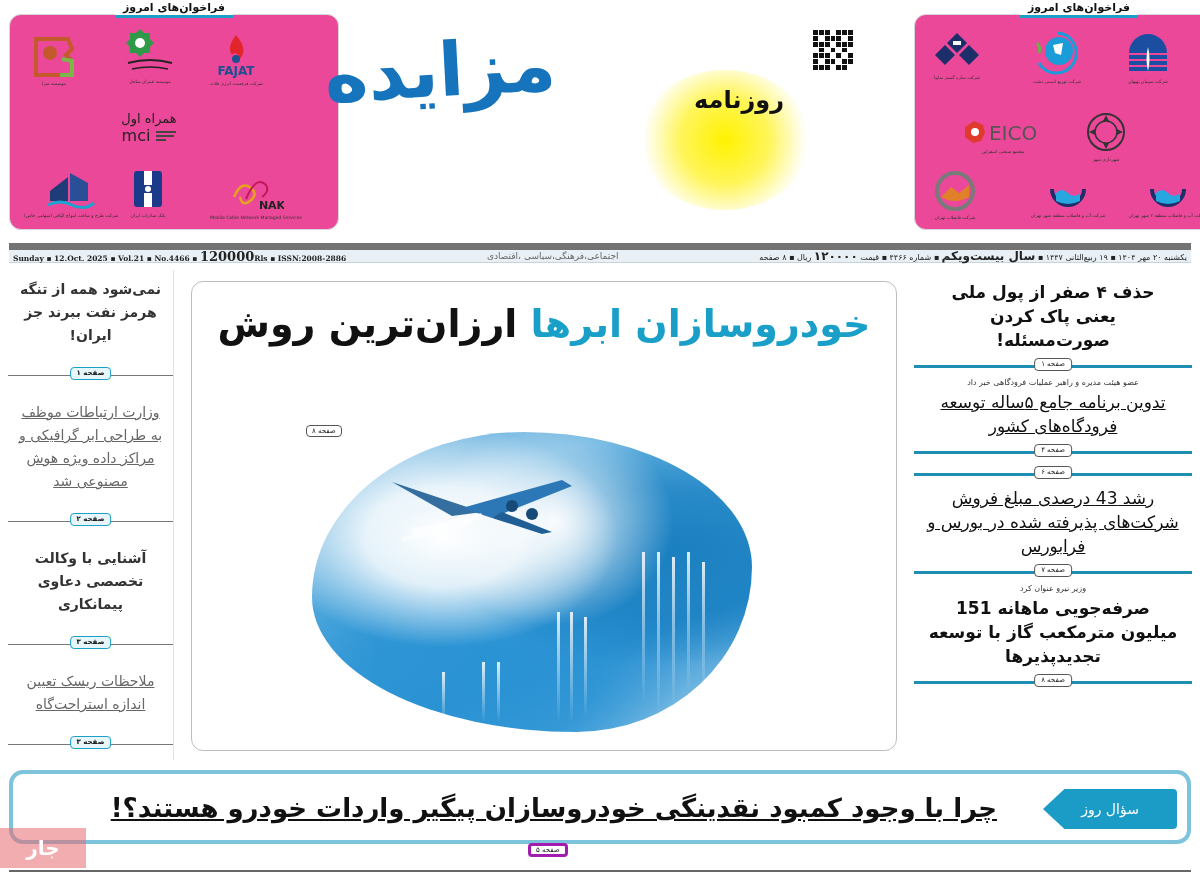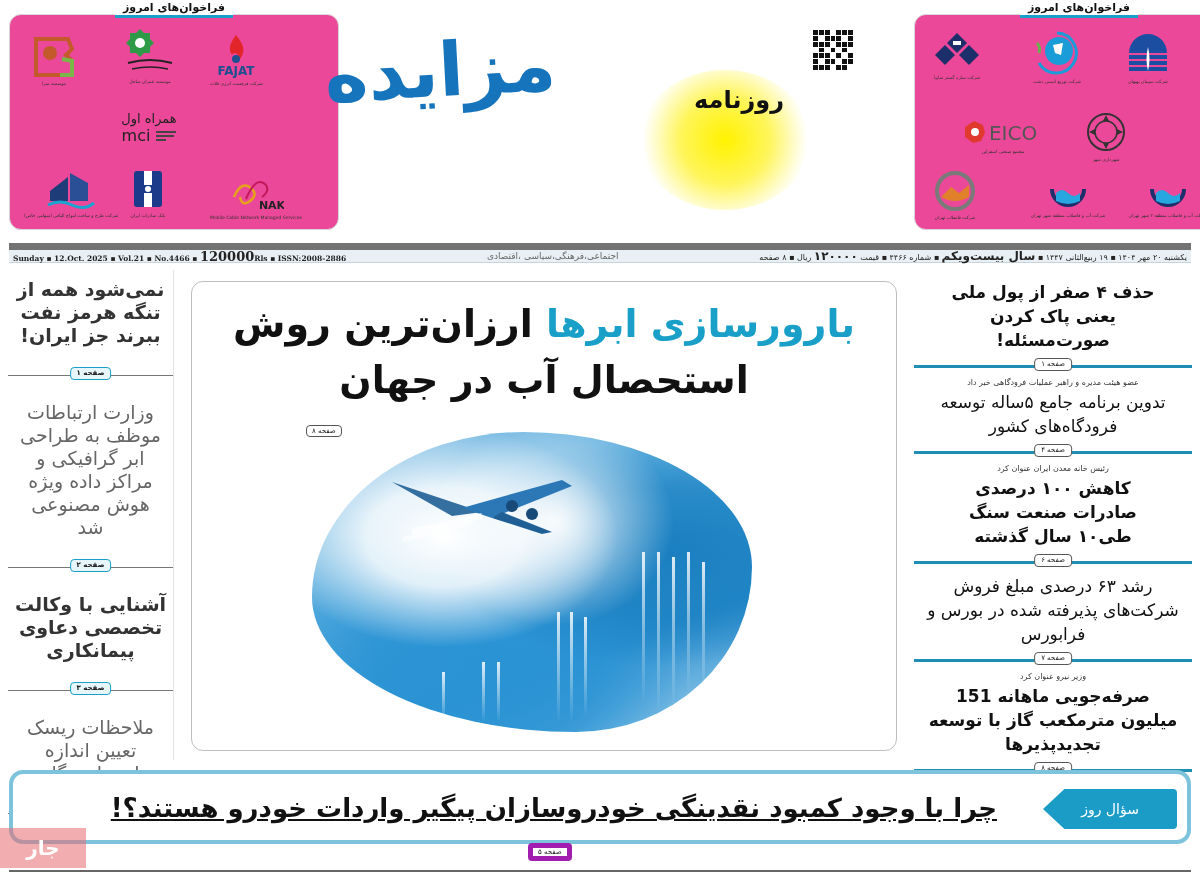--- a/index.html
+++ b/index.html
@@ -63,7 +63,7 @@
   .divider.gray .line { height: 1px; background: #777; top: 10px; }
   .divider.gray .tag { border: 1.5px solid #1aa0c8; background: #e6f6fb; font-weight: bold; }
 
-  .col-left .story .head { font-size: 19px; line-height: 23px; color: #444; }
+  .col-left .story .head { font-size: 14px; line-height: 23px; color: #444; }
   .col-left .story .head.bold { color: #333; }
   .col-left .story .head.light { color: #666; }
 

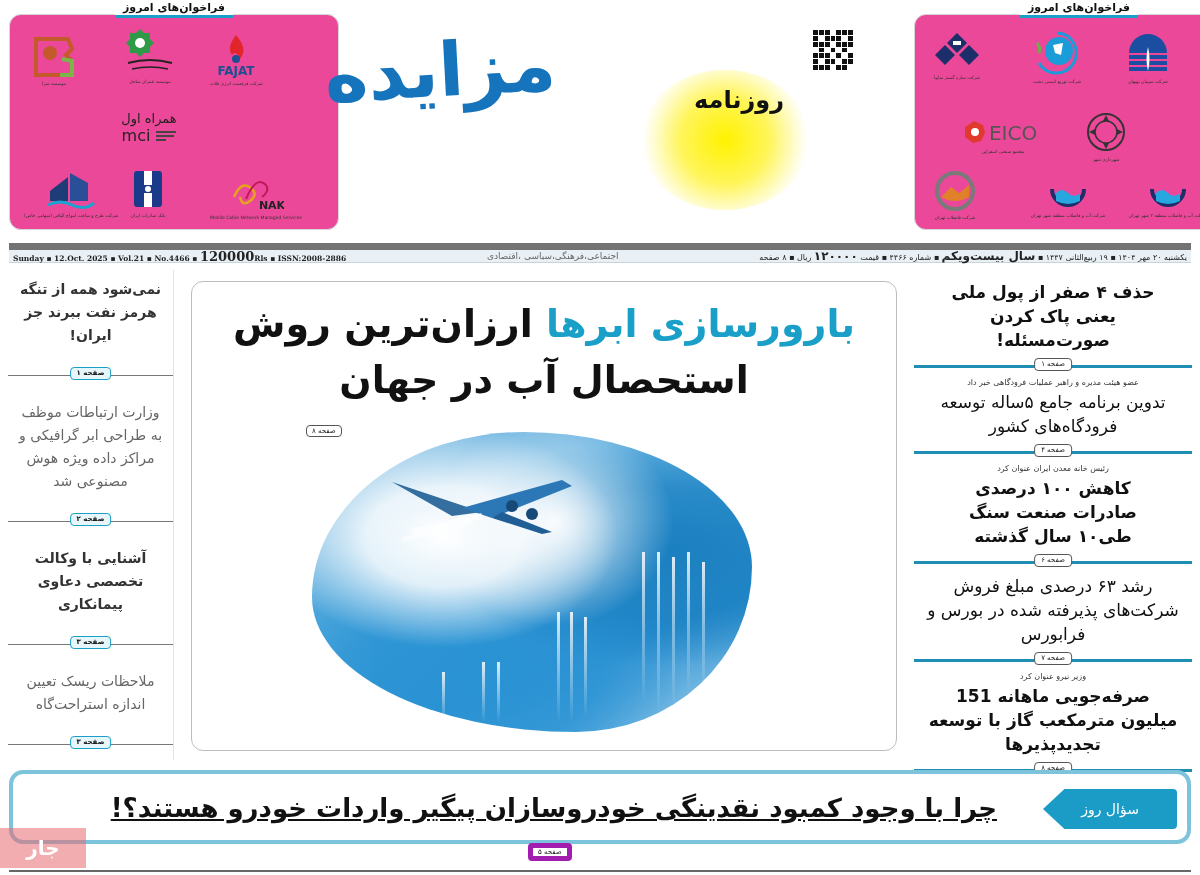--- a/index.html
+++ b/index.html
@@ -402,7 +402,7 @@
 
 <div class="center-box">
   <div class="lead-head">
-    <span class="accent">بارورسازی ابرها</span><span> ارزان‌ترین روش</span><br>
+    <span class="accent">خودروسازان ابرها</span><span> ارزان‌ترین روش</span><br>
     <span>استحصال آب در جهان</span>
   </div>
   <div class="lead-page">صفحه ۸</div>

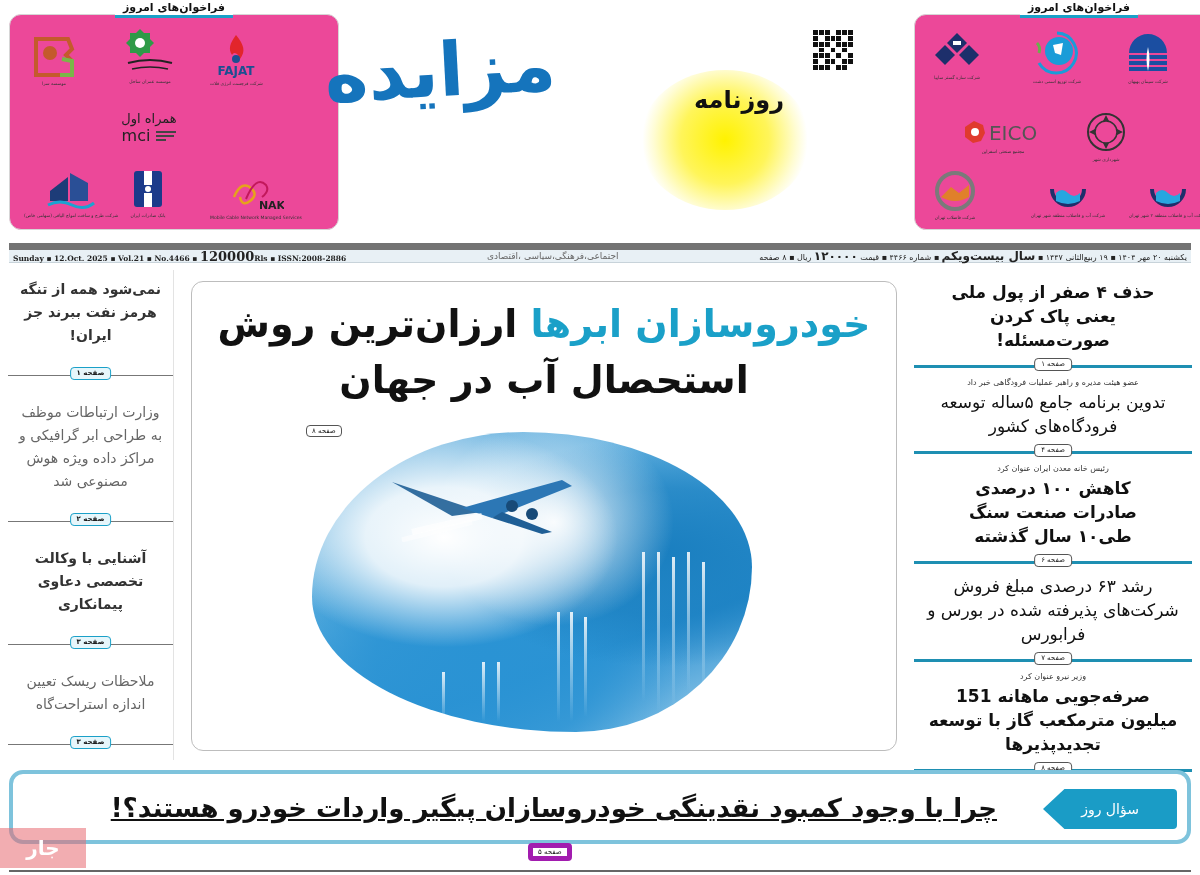--- a/index.html
+++ b/index.html
@@ -403,7 +403,6 @@
 <div class="center-box">
   <div class="lead-head">
     <span class="accent">خودروسازان ابرها</span><span> ارزان‌ترین روش</span><br>
-    <span>استحصال آب در جهان</span>
   </div>
   <div class="lead-page">صفحه ۸</div>
 

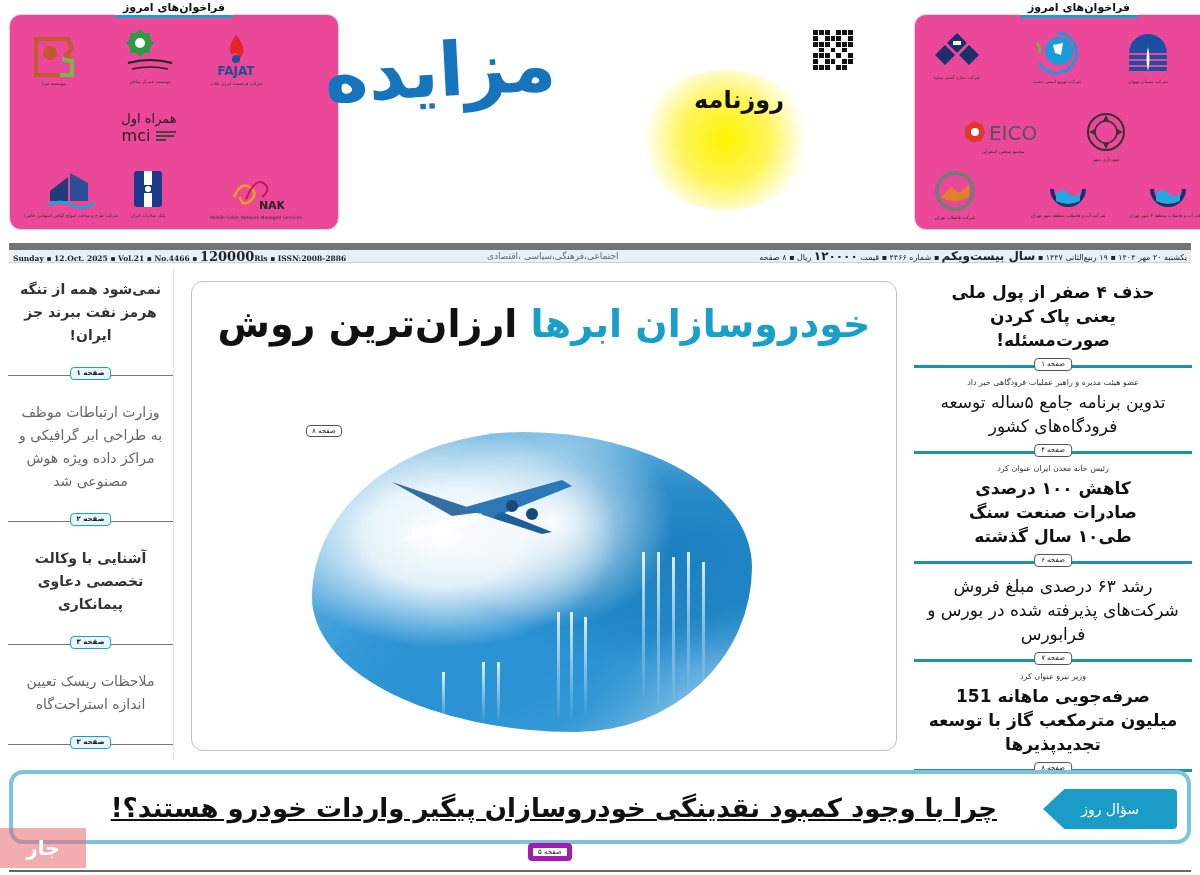--- a/index.html
+++ b/index.html
@@ -52,7 +52,7 @@
   .story .kicker { font-size: 8px; color: #333; margin-bottom: 3px; }
   .story .head { font-size: 17px; line-height: 24px; color: #111; }
   .story .head.bold { font-weight: bold; }
-  .story .head.light { font-weight: normal; }
+  .story .head.light { font-weight: normal; text-decoration: underline; }
 
   .divider { position: relative; height: 18px; margin: 4px 0; }
   .divider .line { position: absolute; left: 0; right: 0; top: 9px; height: 3px; background: #1e8fb2; }

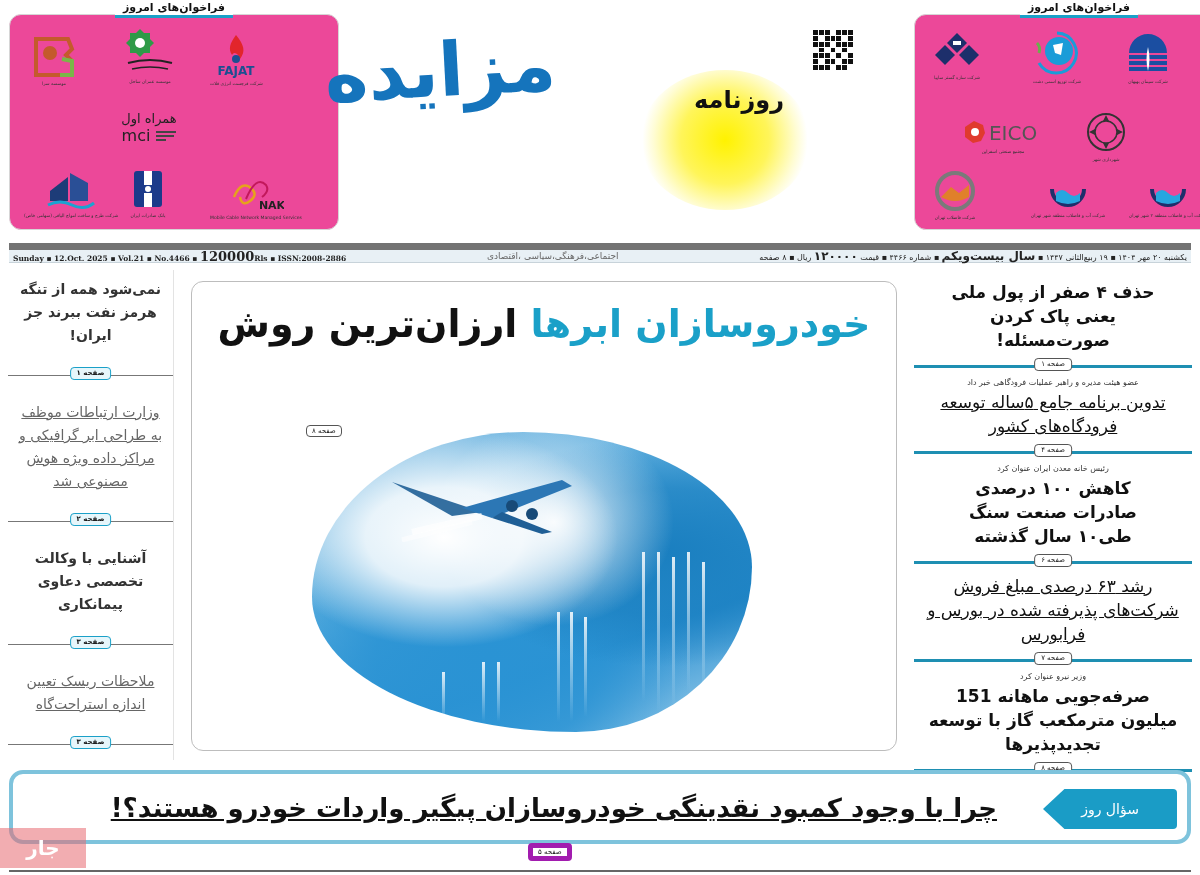--- a/index.html
+++ b/index.html
@@ -339,10 +339,6 @@
     <div class="tag">صفحه ۴</div>
   </div>
 
-  <div class="story">
-    <div class="kicker">رئیس خانه معدن ایران عنوان کرد</div>
-    <div class="head bold" style="padding:0 40px;">کاهش ۱۰۰ درصدی صادرات صنعت سنگ طی۱۰ سال گذشته</div>
-  </div>
   <div class="divider">
     <div class="line"></div>
     <div class="tag">صفحه ۶</div>

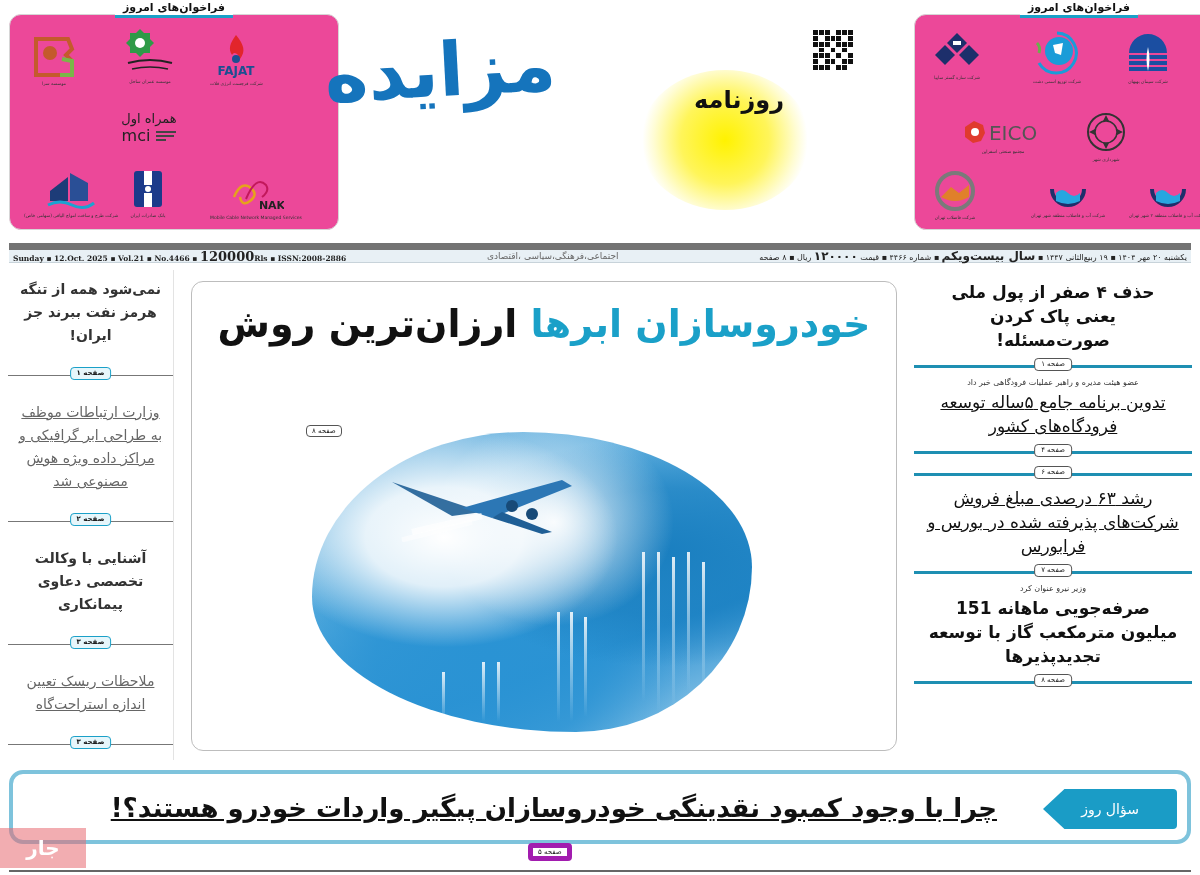--- a/index.html
+++ b/index.html
@@ -345,7 +345,7 @@
   </div>
 
   <div class="story">
-    <div class="head light" style="padding:0 2px;">رشد ۶۳ درصدی مبلغ فروش شرکت‌های پذیرفته شده در بورس و فرابورس</div>
+    <div class="head light" style="padding:0 2px;">رشد 43 درصدی مبلغ فروش شرکت‌های پذیرفته شده در بورس و فرابورس</div>
   </div>
   <div class="divider">
     <div class="line"></div>

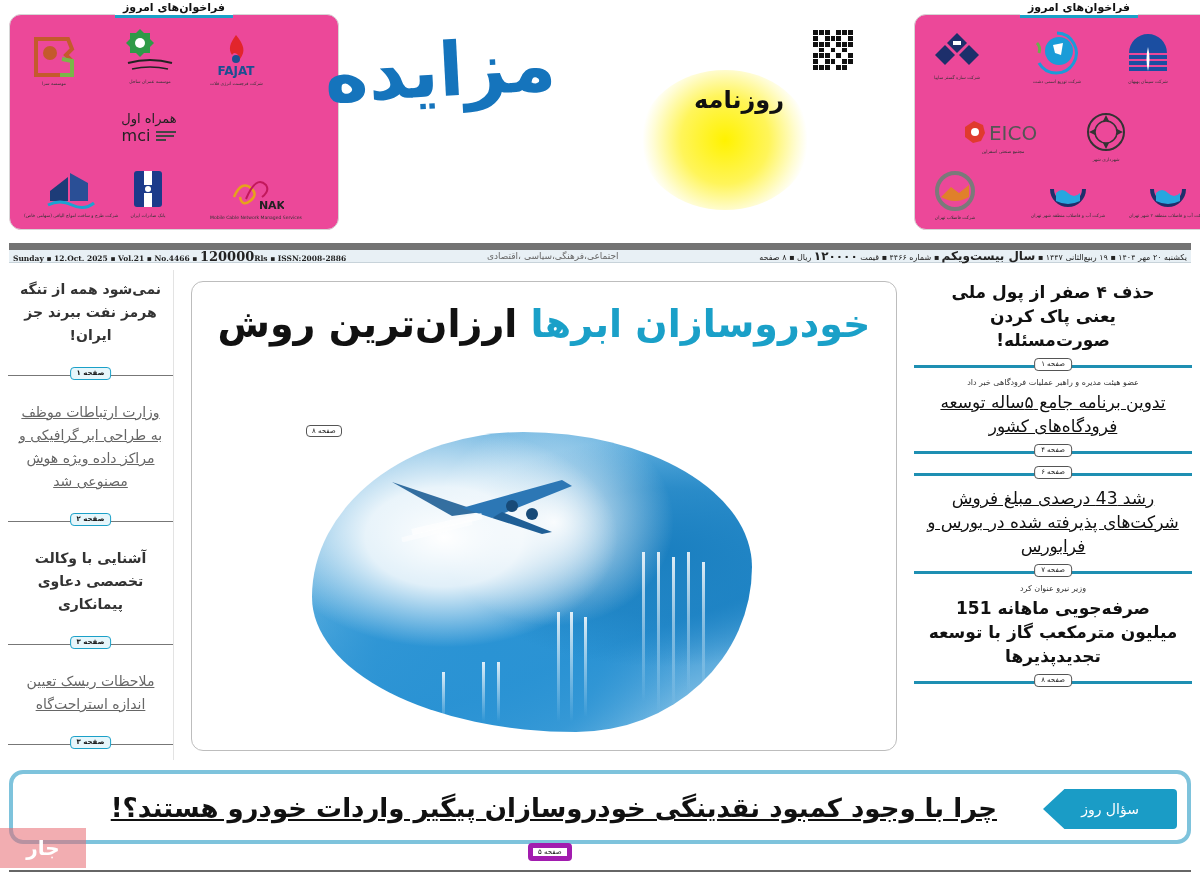--- a/index.html
+++ b/index.html
@@ -94,7 +94,7 @@
     justify-content: center; clip-path: polygon(16% 0, 100% 0, 100% 100%, 16% 100%, 0 50%); border-radius: 4px; }
   .question-text { position: absolute; right: 190px; top: 12px; font-size: 26px; font-weight: bold; direction: rtl;
     white-space: nowrap; color: #111; line-height: 44px; text-decoration: underline; }
-  .question-page { position: absolute; left: 515px; top: 69px; border: 5px solid #a21caf; border-radius: 4px;
+  .question-page { position: absolute; left: 515px; top: 69px; border: 3px solid #a21caf; border-radius: 4px;
     font-size: 7px; padding: 0 5px; background: #fff; direction: rtl; }
   .bottom-rule { position: absolute; left: 9px; top: 870px; width: 1182px; height: 2px; background: #666; }
   .watermark { position: absolute; left: 0; top: 828px; width: 86px; height: 40px; background: rgba(231,105,113,0.55);

